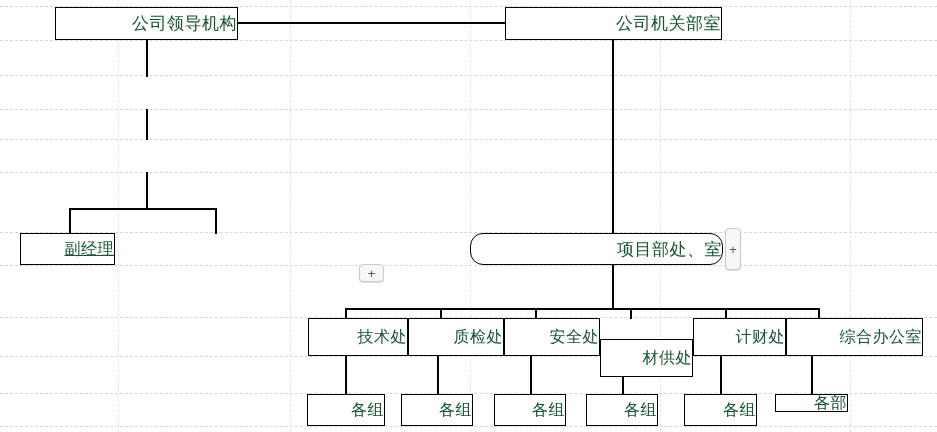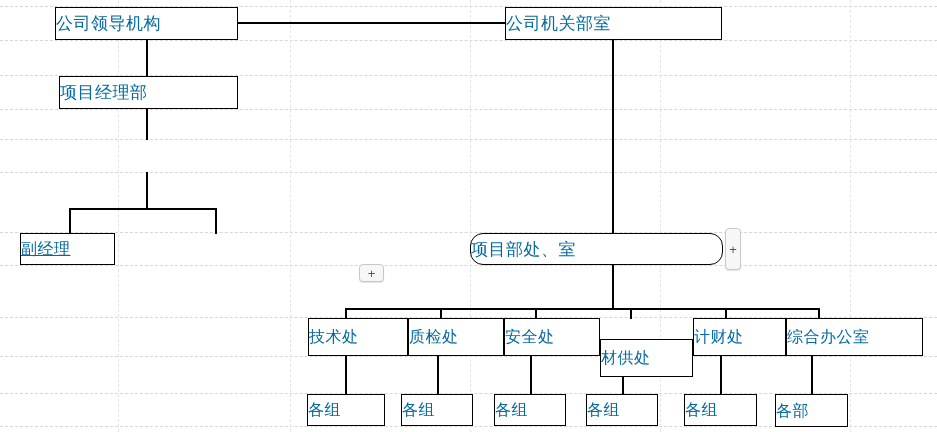--- a/index.html
+++ b/index.html
@@ -42,10 +42,10 @@
     background: #ffffff;
     display: flex;
     align-items: center;
-    justify-content: flex-start;
+    justify-content: flex-end;
     font-size: 17px;
     line-height: 1;
-    color: #0369a1;
+    color: #14532d;
     letter-spacing: 0.5px;
     white-space: nowrap;
     z-index: 5;

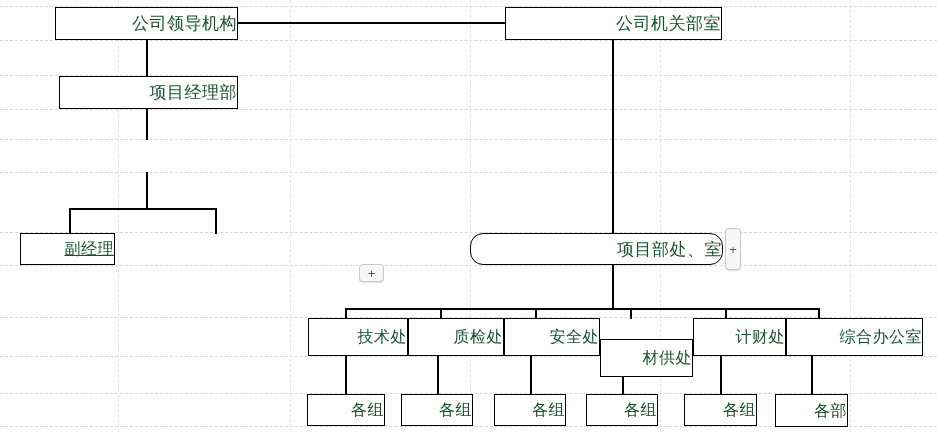--- a/index.html
+++ b/index.html
@@ -139,9 +139,6 @@
     <span>公司机关部室</span>
   </div>
 
-  <div class="node" style="left: 59px; top: 76px; width: 179px; height: 33px;">
-    <span>项目经理部</span>
-  </div>
 
 
   <div class="node small" style="left: 20px; top: 233px; width: 95px; height: 32px; text-decoration: underline;">

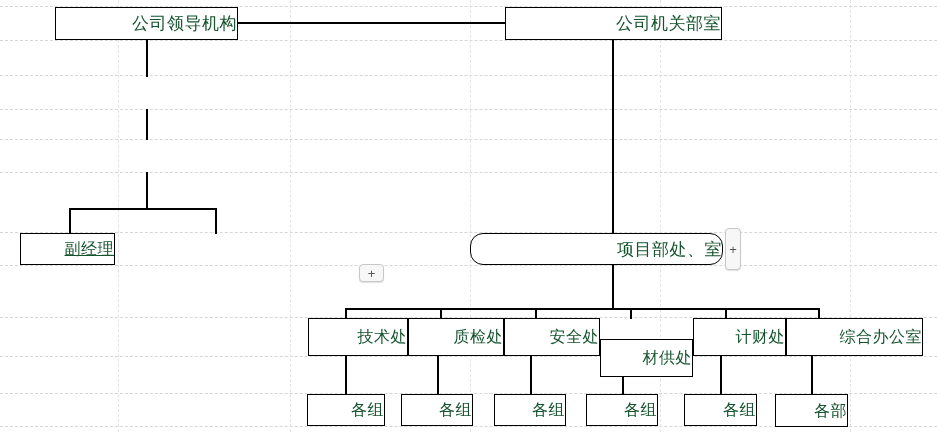--- a/index.html
+++ b/index.html
@@ -187,7 +187,7 @@
       <div class="node small" style="left: 684px; top: 394px; width: 73px; height: 32px;">
         <span>各组</span>
       </div>
-      <div class="node small" style="left: 775px; top: 394px; width: 73px; height: 33px;">
+      <div class="node small" style="left: 775px; top: 394px; width: 73px; height: 18px;">
         <span>各部</span>
       </div>
     </div>

